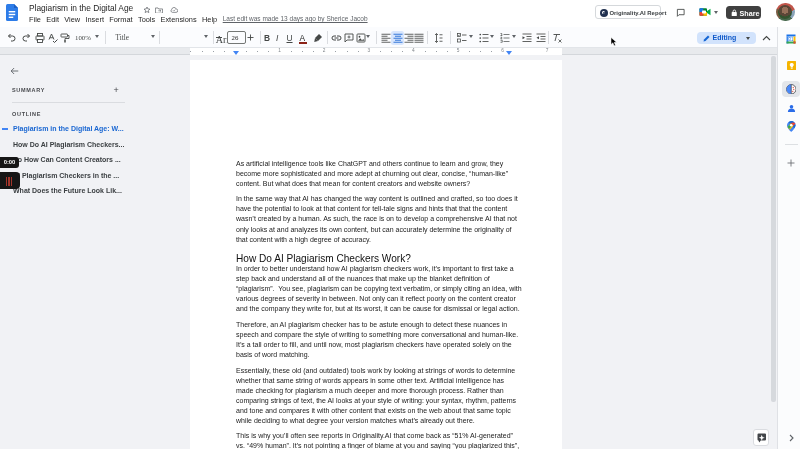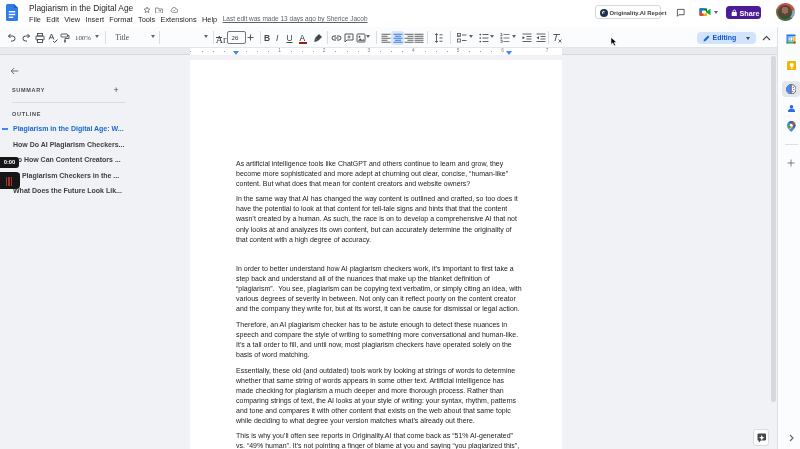--- a/index.html
+++ b/index.html
@@ -64,7 +64,7 @@
       </g>
     </svg>
     <div class="caret" style="left:714px; top:10.5px;"></div>
-    <div class="abs" style="left:726px; top:5.5px; width:35px; height:13.5px; background:#4c1d95; border-radius:3.5px;">
+    <div class="abs" style="left:726px; top:5.5px; width:35px; height:13.5px; background:#404040; border-radius:3.5px;">
       <svg class="abs" style="left:4.5px; top:3px;" width="6.5" height="7.5" viewBox="0 0 14 16">
           <rect x="1.5" y="6.5" width="11" height="9" rx="1.5" fill="#fff"></rect>
           <path d="M4.5 6.5 V4.8 a2.7 2.7 0 0 1 5.4 0 v1.7" fill="none" stroke="#fff" stroke-width="1.9"></path>

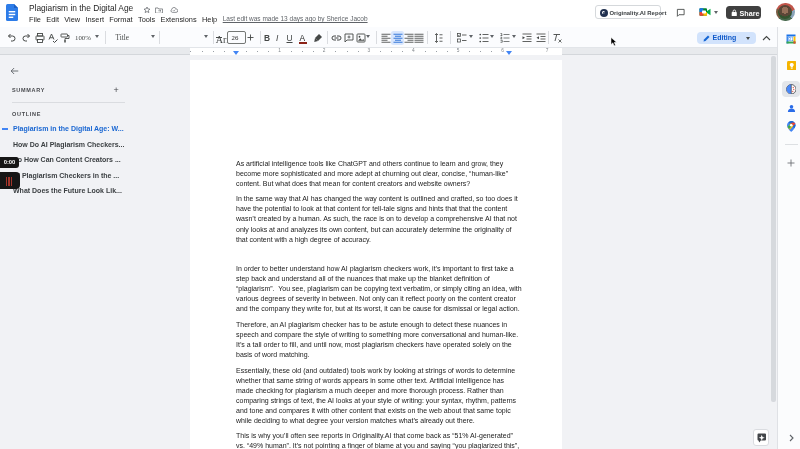--- a/index.html
+++ b/index.html
@@ -263,6 +263,7 @@
 
   <div class="body" style="left:236px; top:194.4px;">In the same way that AI has changed the way content is outlined and crafted, so too does it<br>have the potential to look at that content for tell-tale signs and hints that that the content<br>wasn’t created by a human. As such, the race is on to develop a comprehensive AI that not<br>only looks at and analyzes its own content, but can accurately determine the originality of<br>that content with a high degree of accuracy.</div>
 
+  <div class="abs" id="h2" style="left:236px; top:252.6px; font-size:10.1px; color:#111;">How Do AI Plagiarism Checkers Work?</div>
 
   <div class="body" style="left:236px; top:264.1px;">In order to better understand how AI plagiarism checkers work, it’s important to first take a<br>step back and understand all of the nuances that make up the blanket definition of<br>“plagiarism”.&nbsp; You see, plagiarism can be copying text verbatim, or simply citing an idea, with<br>various degrees of severity in between. Not only can it reflect poorly on the content creator<br>and the company they write for, but at its worst, it can be cause for dismissal or legal action.</div>
 

